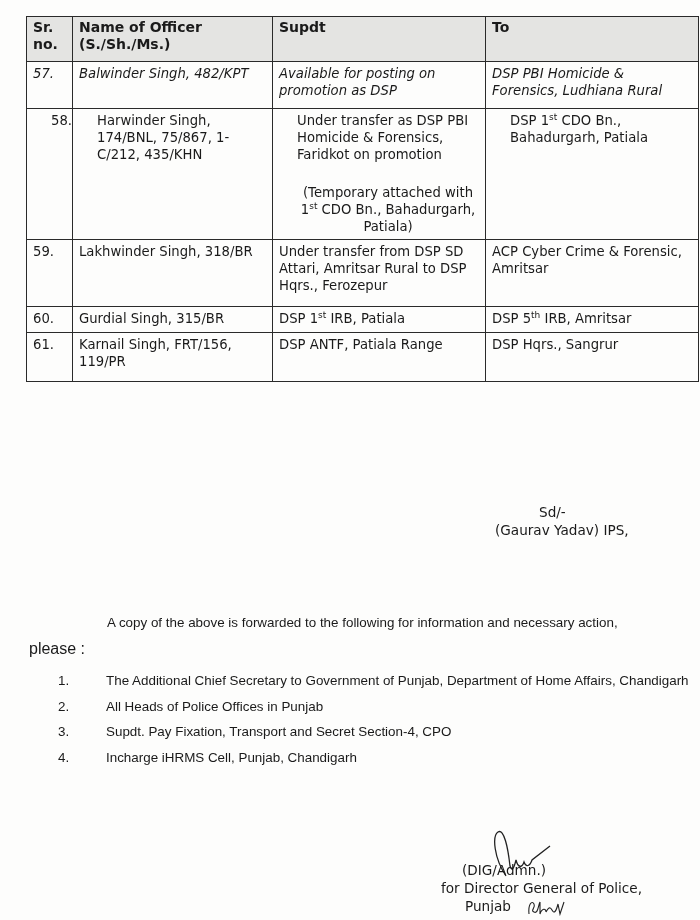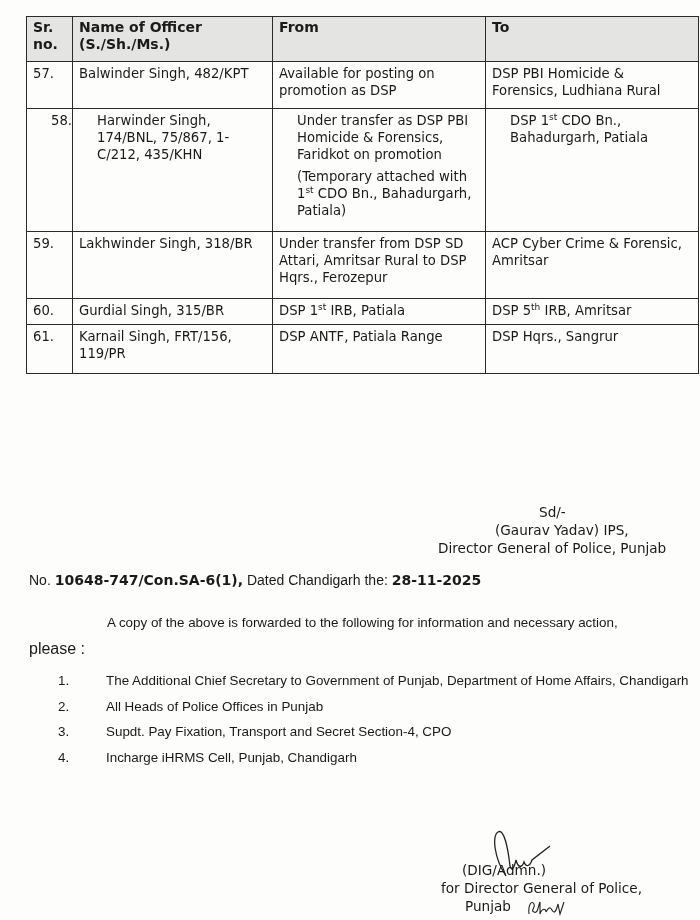--- a/index.html
+++ b/index.html
@@ -93,7 +93,7 @@
           <span>Name of Officer</span><br>
           <span>(S./Sh./Ms.)</span>
         </th>
-        <th>From</th>
+        <th>Supdt</th>
         <th>To</th>
       </tr>
     </thead>

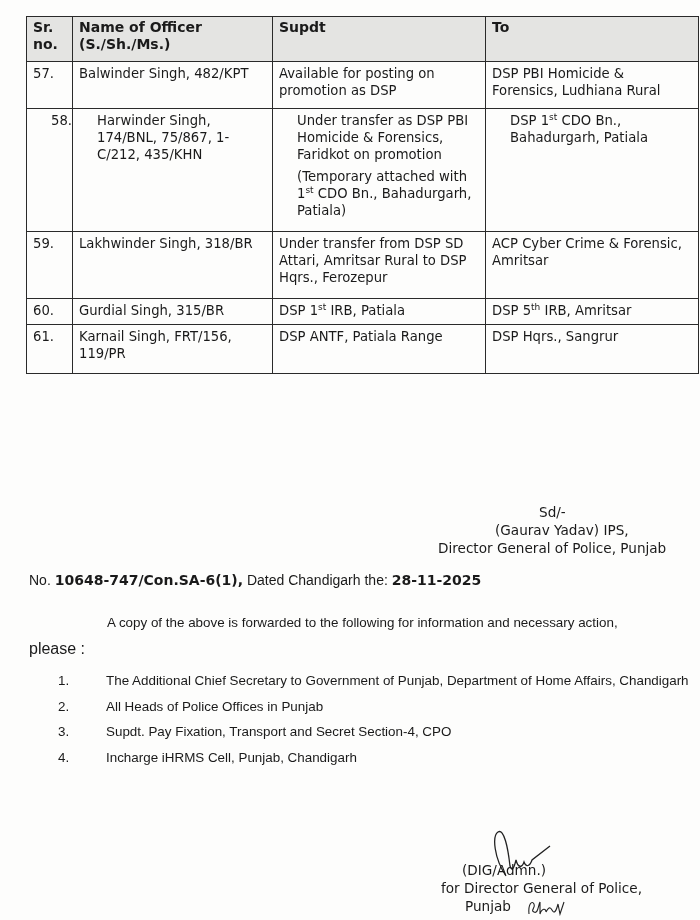--- a/index.html
+++ b/index.html
@@ -25,7 +25,7 @@
   col.c-name { width: 200px; }
   col.c-from { width: 213px; }
   col.c-to { width: 213px; }
-  tr.r57 td { height: 39px; }
+  tr.r57 td { height: 39px; font-style: italic; }
   tr.r58 td { height: 115px; padding-left: 24px; }
   tr.r59 td { height: 59px; }
   tr.r60 td { height: 18px; }

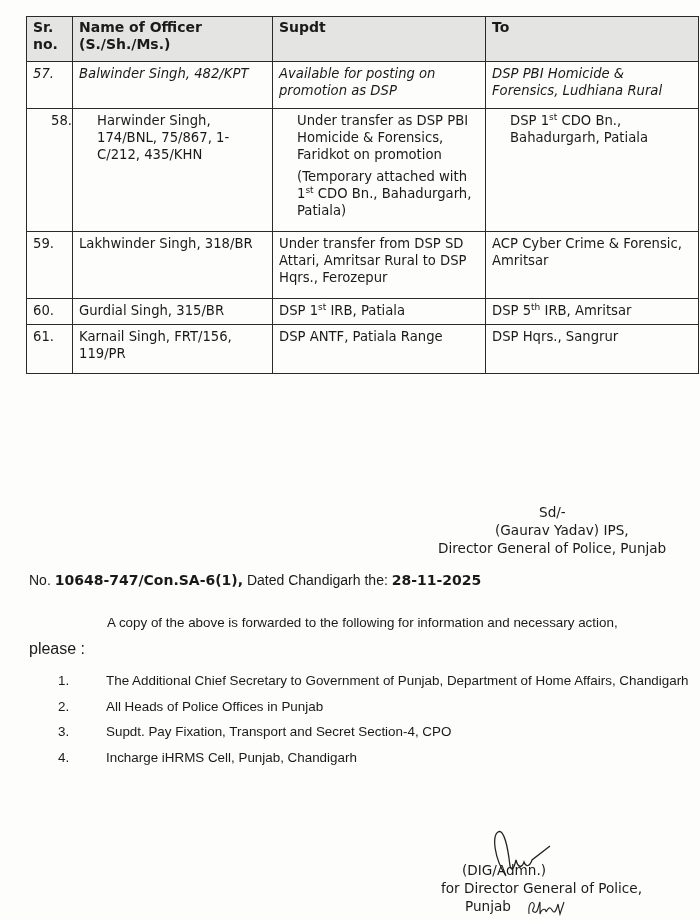--- a/index.html
+++ b/index.html
@@ -30,7 +30,7 @@
   tr.r59 td { height: 59px; }
   tr.r60 td { height: 18px; }
   tr.r61 td { height: 41px; }
-  .from-note { display: block; margin-top: 5px; }
+  .from-note { display: block; margin-top: 21px; text-align: center; }
   sup { font-size: 9px; line-height: 0; }
 
   .para {

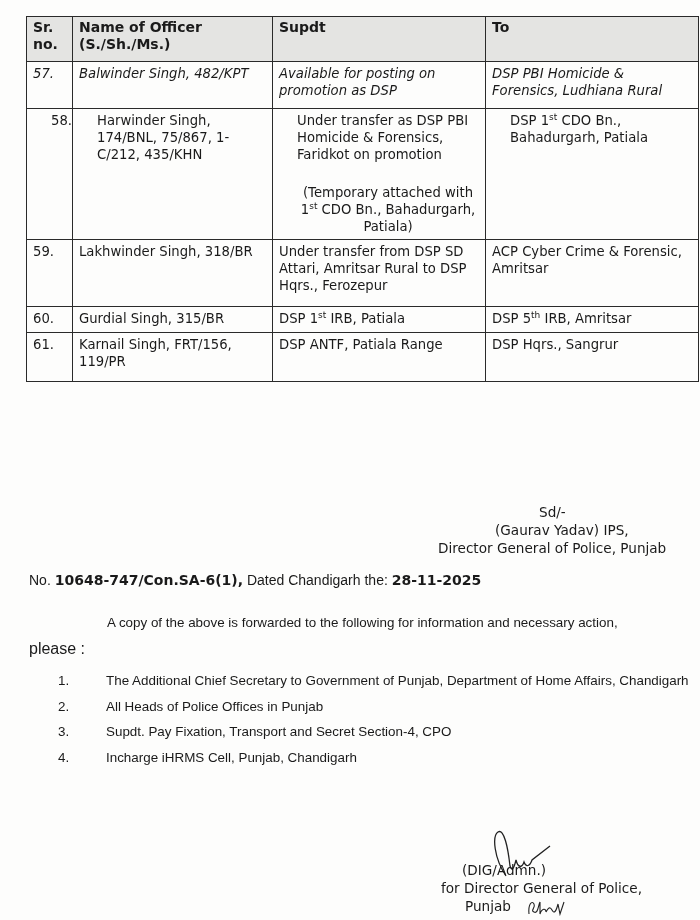--- a/index.html
+++ b/index.html
@@ -137,7 +137,6 @@
 
   <div class="signature-block sig1-sd">Sd/-</div>
   <div class="signature-block sig1-name">(Gaurav Yadav) IPS,</div>
-  <div class="signature-block sig1-title">Director General of Police, Punjab</div>
 
   <div class="ref-line">
     <span>No.</span>

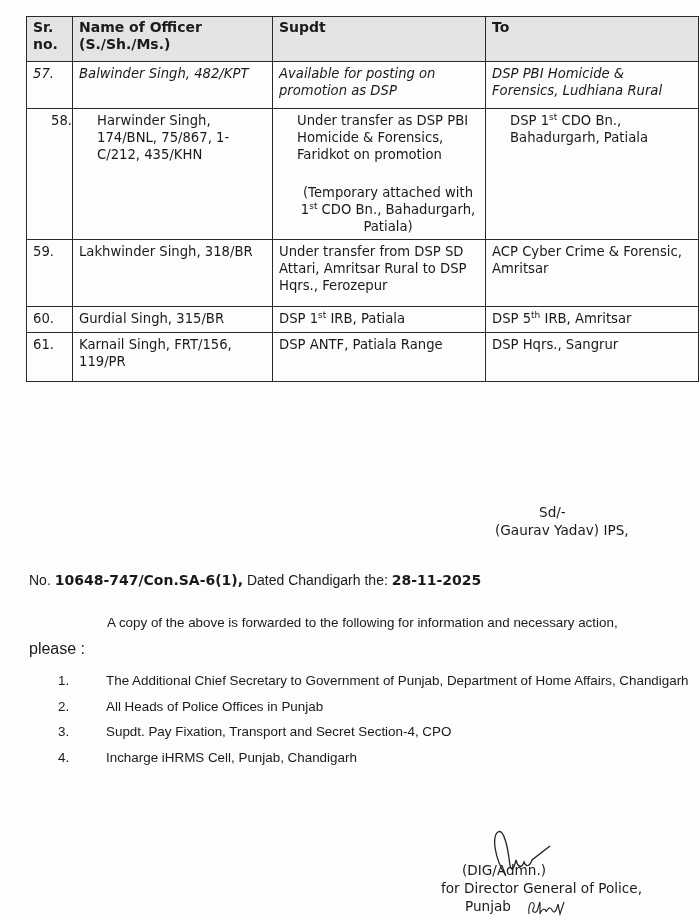--- a/index.html
+++ b/index.html
@@ -138,12 +138,6 @@
   <div class="signature-block sig1-sd">Sd/-</div>
   <div class="signature-block sig1-name">(Gaurav Yadav) IPS,</div>
 
-  <div class="ref-line">
-    <span>No.</span>
-    <b>10648-747/Con.SA-6(1),</b>
-    <span>Dated Chandigarh the:</span>
-    <b>28-11-2025</b>
-  </div>
 
   <div class="para p2"><span class="indent"></span><span>A copy of the above is forwarded to the following for information and necessary action,</span></div>
   <div class="p2-line2">please :</div>

